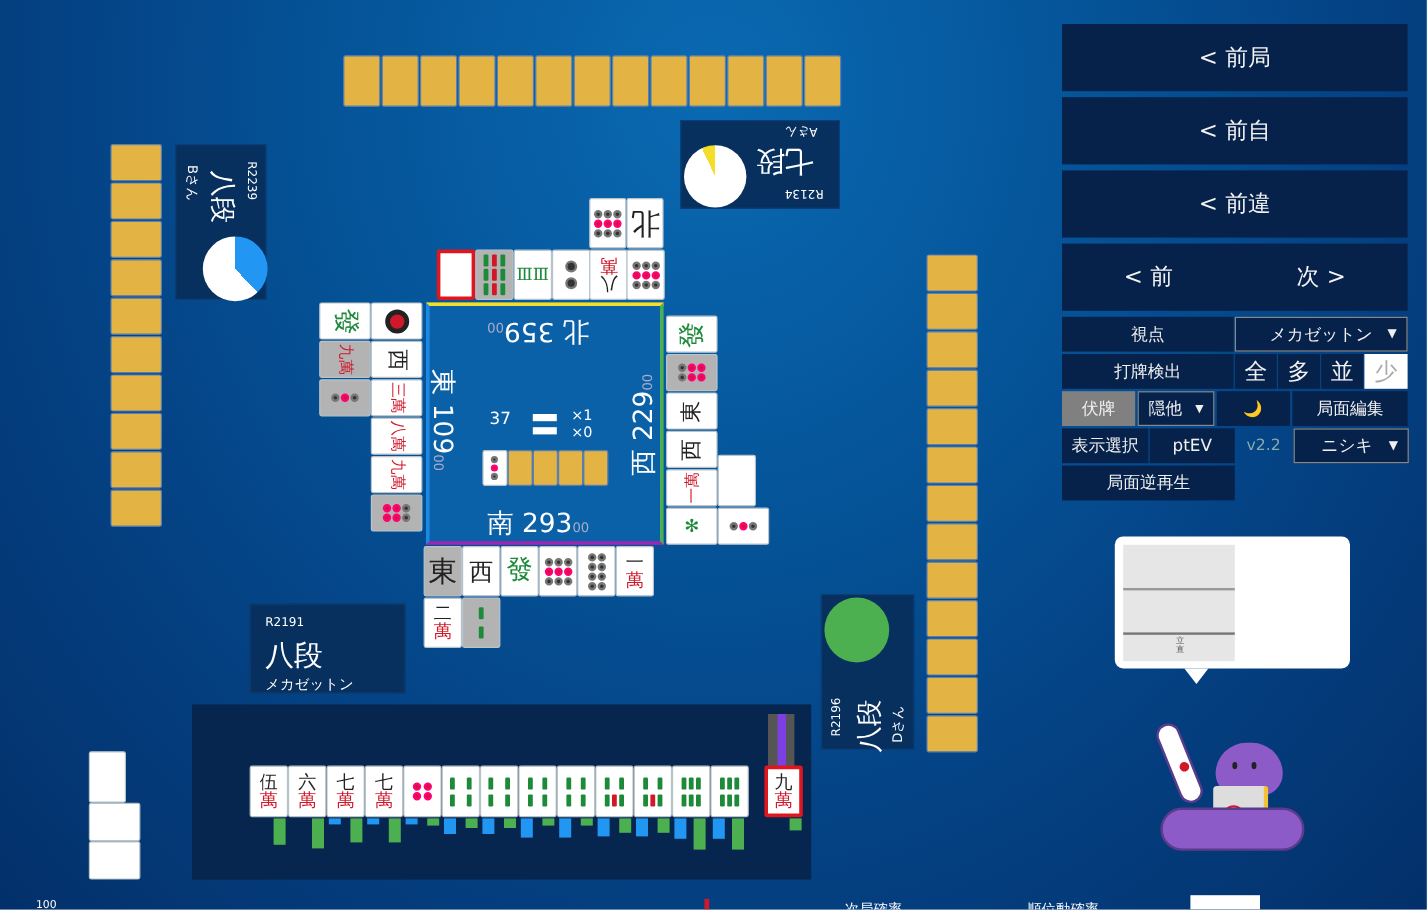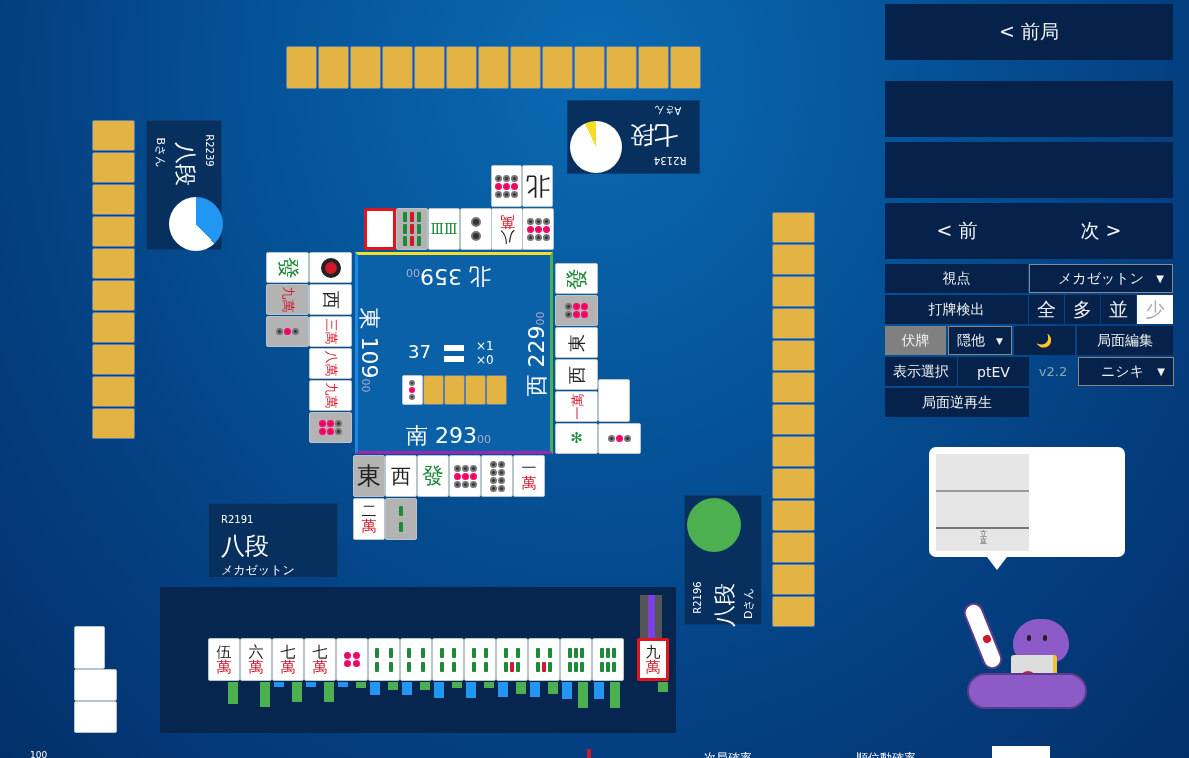--- a/index.html
+++ b/index.html
@@ -483,7 +483,7 @@
   <div class="tile" style="left:0;top:75px;width:43px;height:32px;"></div>
 </div>
 
-<div class="ctrl-row" style="top:4px;text-align:right;">
+<div class="ctrl-row" style="top:20px;text-align:right;">
   <div class="ctrl-btn">&lt; 前局</div>
 </div>
 <div class="ctrl-row" style="top:81px;">

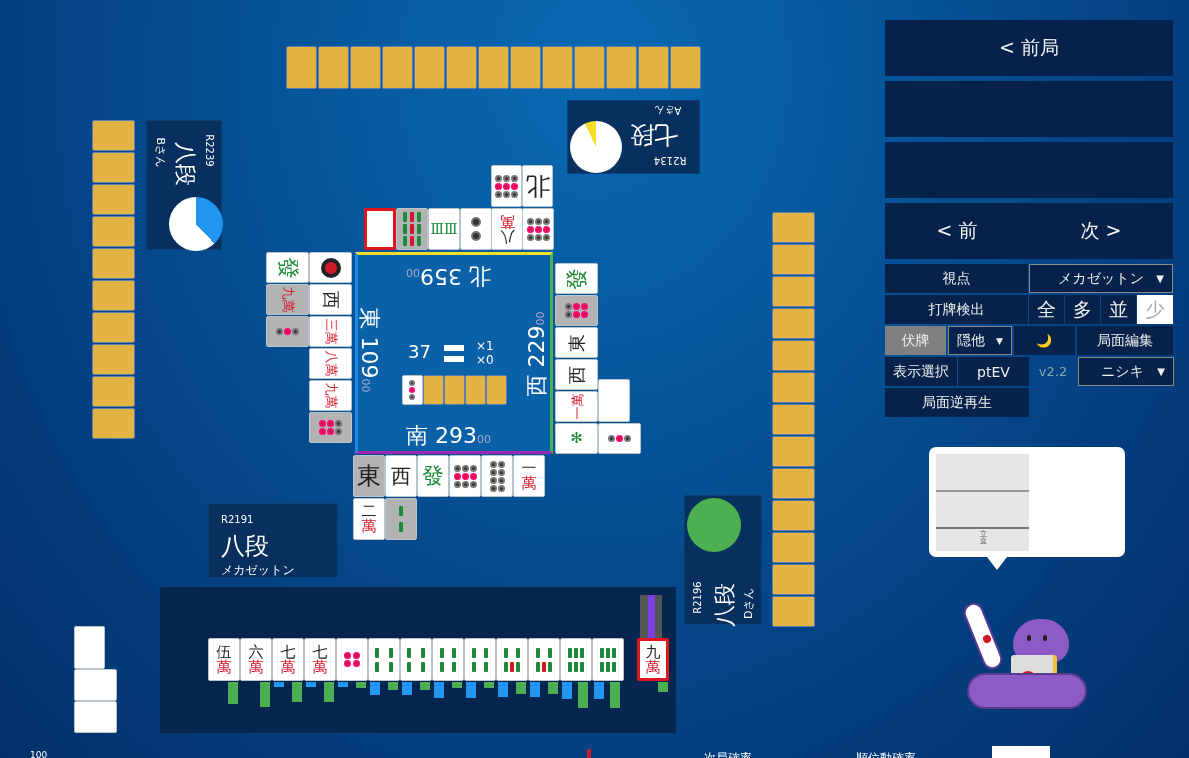--- a/index.html
+++ b/index.html
@@ -487,6 +487,7 @@
   <div class="ctrl-btn">&lt; 前局</div>
 </div>
 <div class="ctrl-row" style="top:81px;">
+  <div class="ctrl-btn">&lt; 前自</div>
 </div>
 <div class="ctrl-row" style="top:142px;">
 </div>

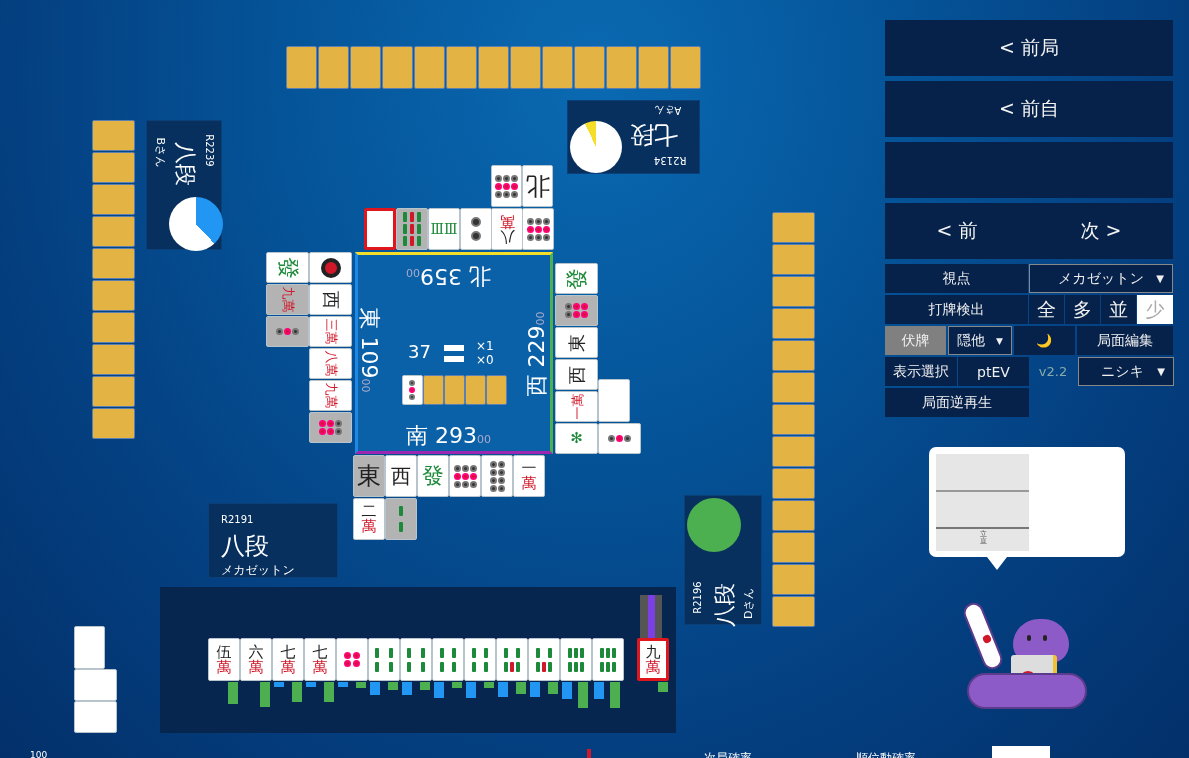--- a/index.html
+++ b/index.html
@@ -490,6 +490,7 @@
   <div class="ctrl-btn">&lt; 前自</div>
 </div>
 <div class="ctrl-row" style="top:142px;">
+  <div class="ctrl-btn">&lt; 前違</div>
 </div>
 <div class="ctrl-row" style="top:203px;">
   <div class="ctrl-btn">&lt; 前</div>

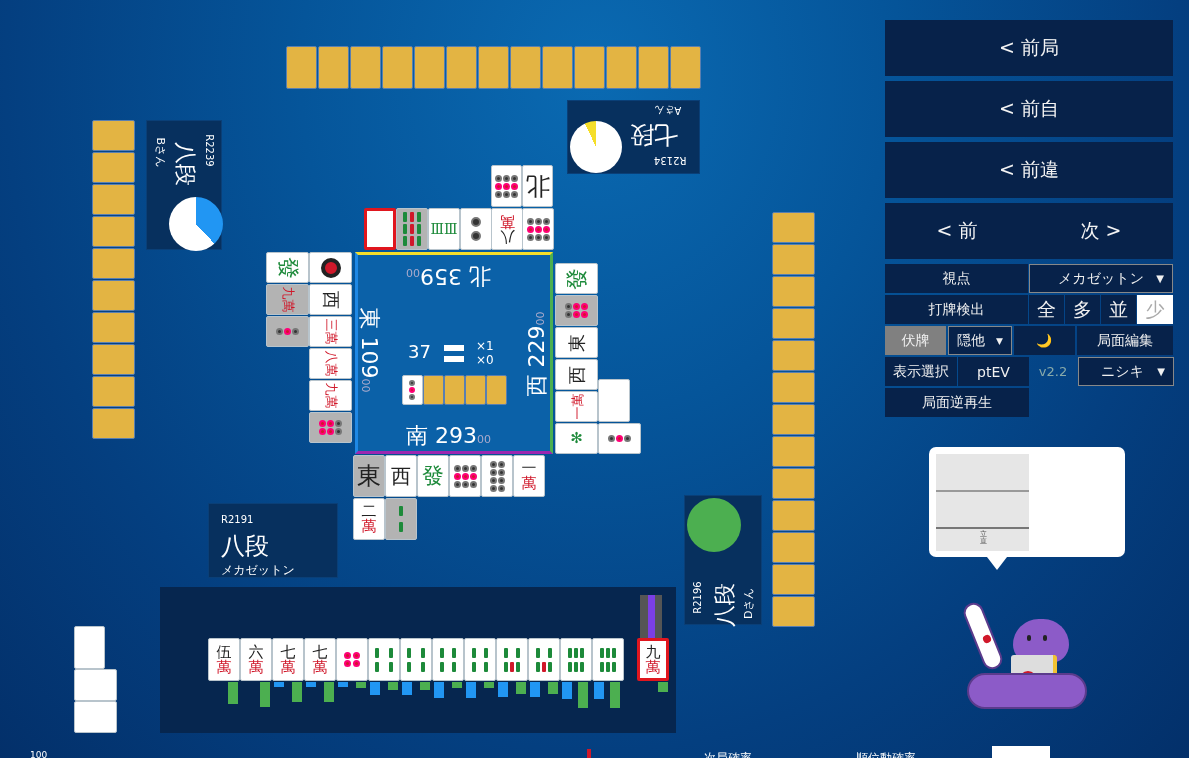--- a/index.html
+++ b/index.html
@@ -137,7 +137,7 @@
   <div class="abs" style="left:48px;top:166px;font-size:22px;white-space:nowrap;">
     <span>南</span> <span>293</span><span style="font-size:11px;color:#aac;">00</span>
   </div>
-  <div class="abs" style="left:50px;top:86px;font-size:18px;">37</div>
+  <div class="abs" style="left:50px;top:86px;font-size:14px;">37</div>
   <div class="abs" style="left:86px;top:90px;width:20px;height:6px;background:#fff;"></div>
   <div class="abs" style="left:86px;top:101px;width:20px;height:6px;background:#fff;"></div>
   <div class="abs" style="left:118px;top:84px;font-size:12px;">×1</div>

